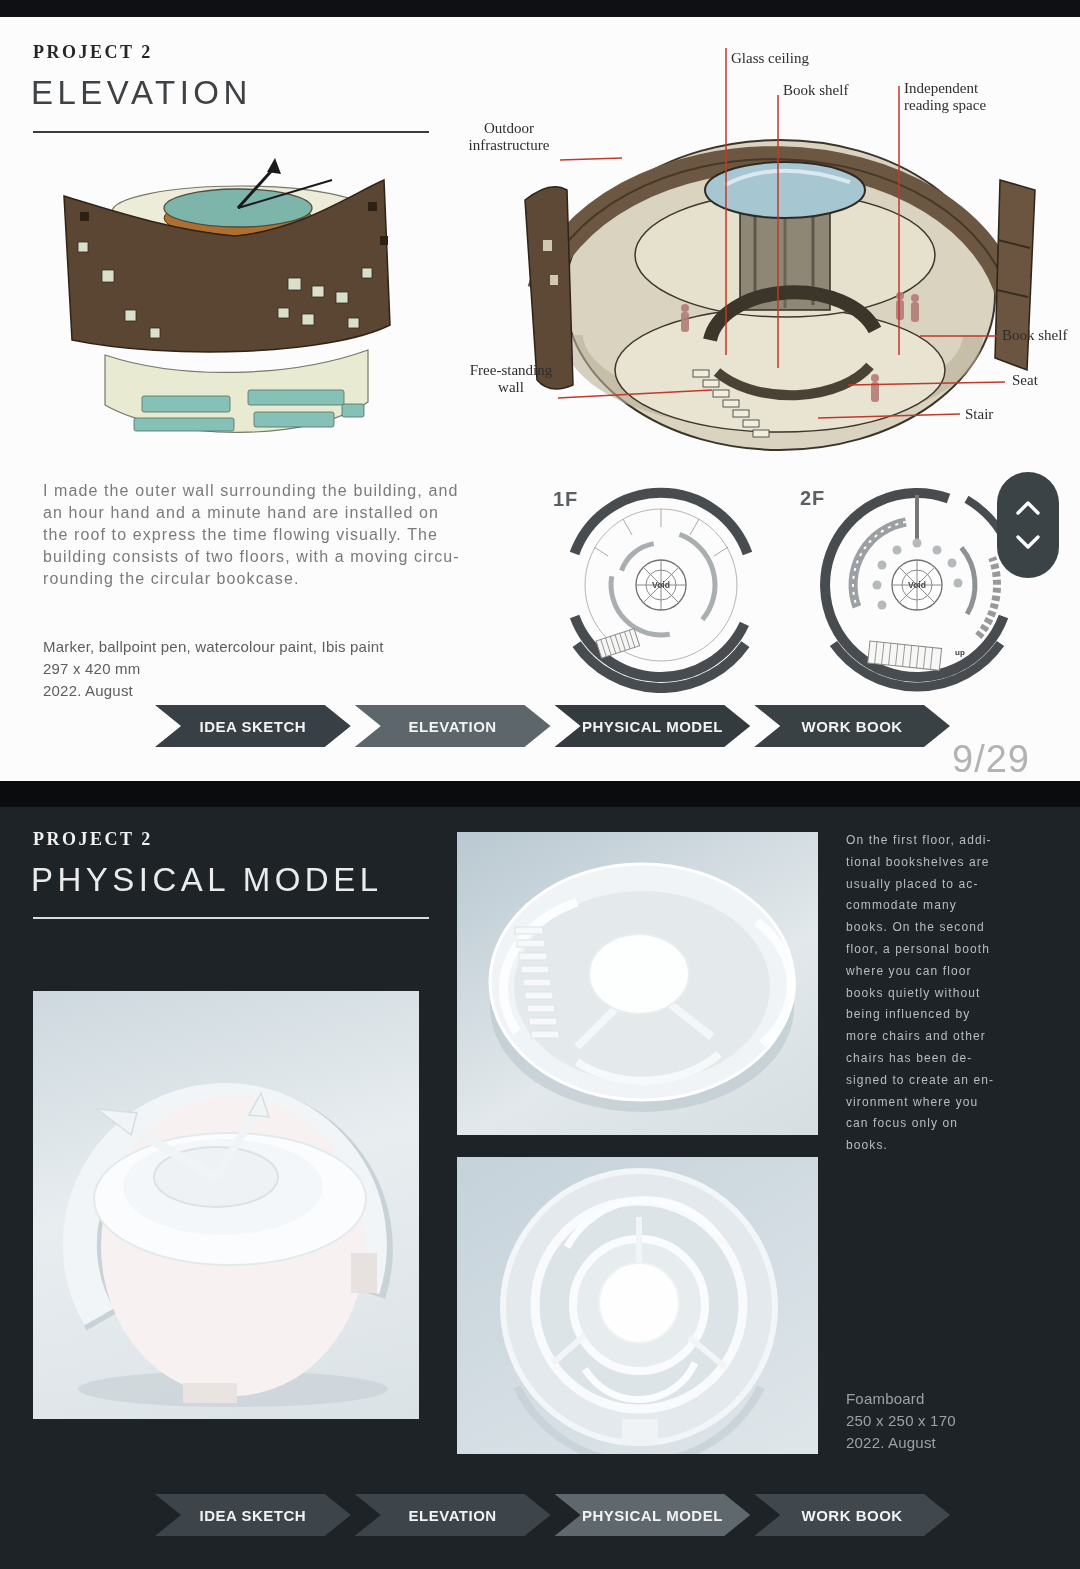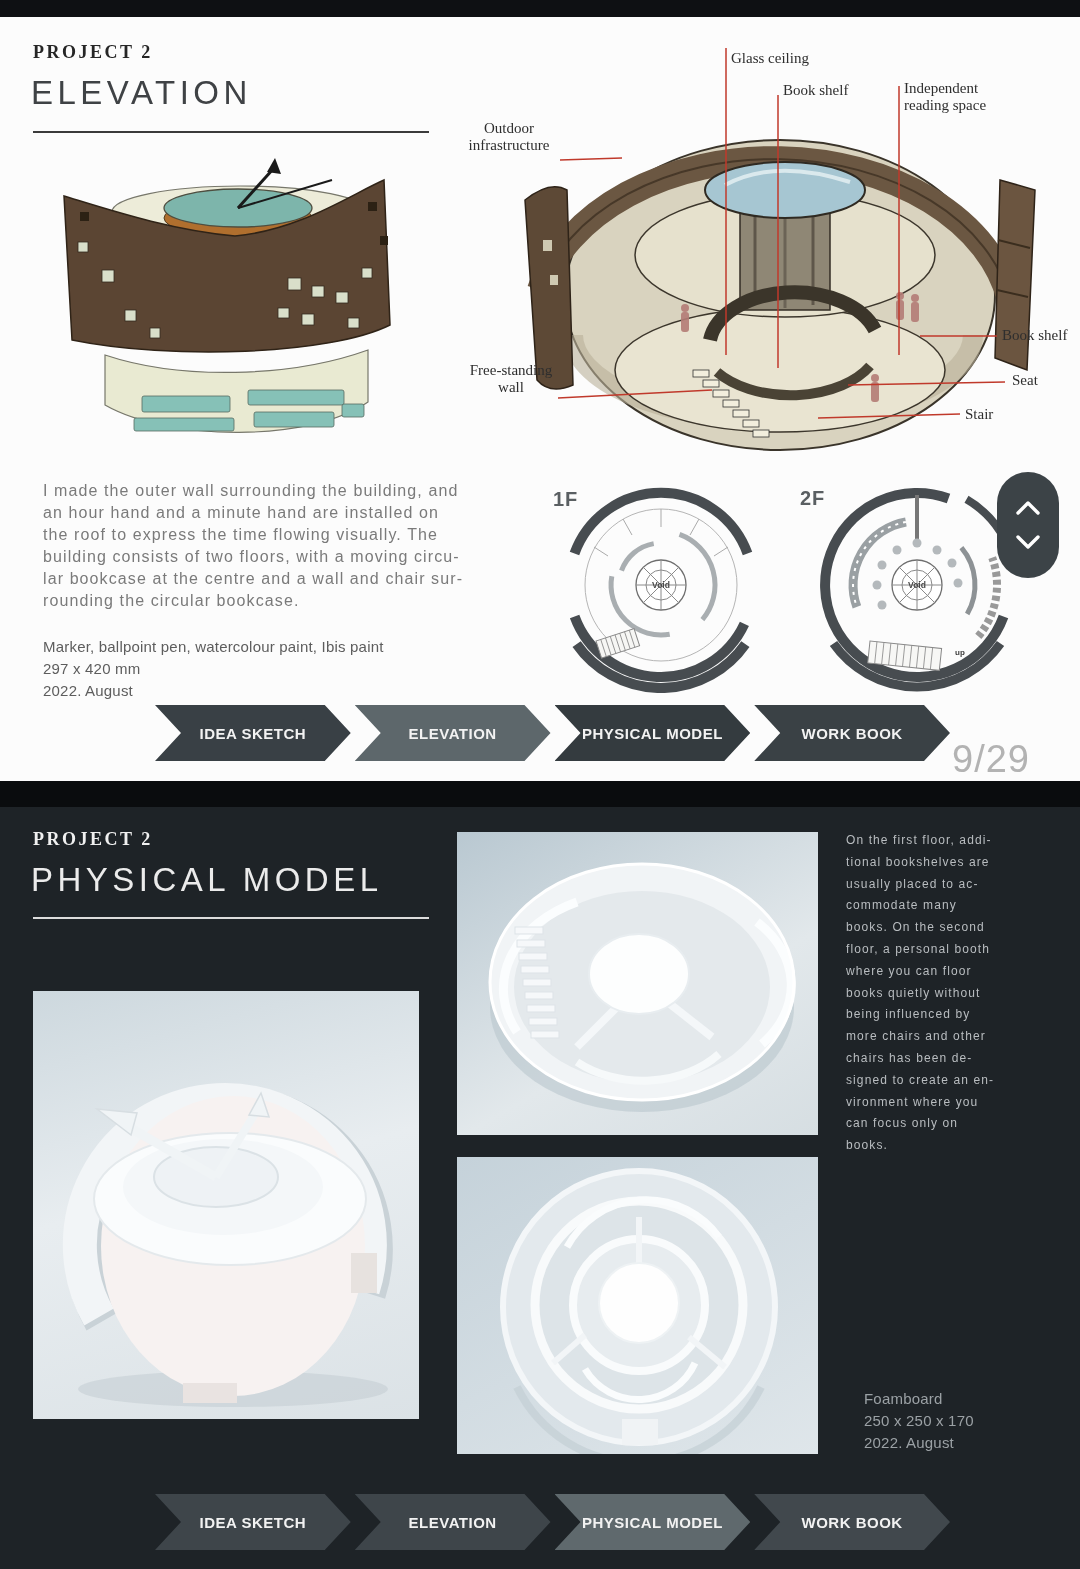--- a/index.html
+++ b/index.html
@@ -204,7 +204,6 @@
       <div>an hour hand and a minute hand are installed on</div>
       <div>the roof to express the time flowing visually. The</div>
       <div>building consists of two floors, with a moving circu-</div>
-      <div>lar bookcase at the centre and a wall and chair sur-</div>
       <div>rounding the circular bookcase.</div>
     </div>
     <div class="materials" style="left:43px;top:619px">

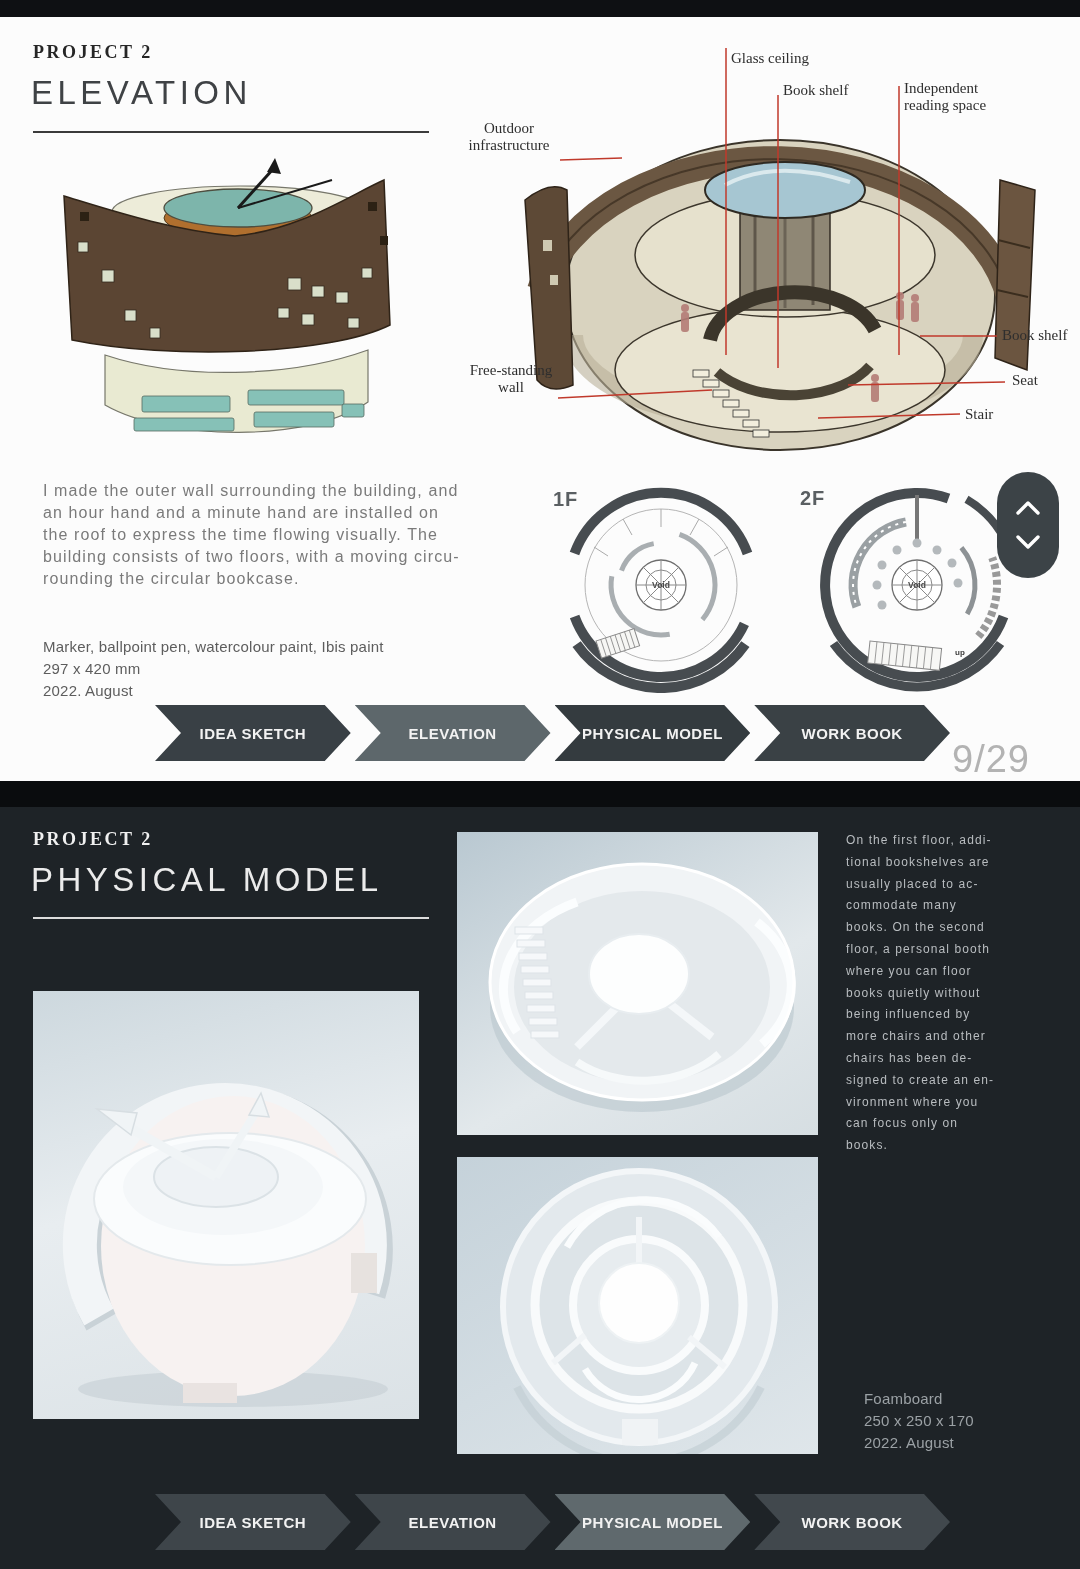--- a/index.html
+++ b/index.html
@@ -35,7 +35,7 @@
   .plan-label{position:absolute;font-size:20px;font-weight:bold;color:#5a5f62;letter-spacing:1px;}
 
   
-  .nav-row{position:absolute;left:155px;width:795px;height:56px;display:flex;gap:4px;}
+  .nav-row{position:absolute;left:155px;width:795px;height:42px;display:flex;gap:4px;}
   .arrow{flex:1;display:flex;align-items:center;justify-content:center;
          color:#f2f2f2;font-size:15px;font-weight:bold;letter-spacing:.5px;white-space:nowrap;
          clip-path:polygon(0 0,calc(100% - 26px) 0,100% 50%,calc(100% - 26px) 100%,0 100%,26px 50%);

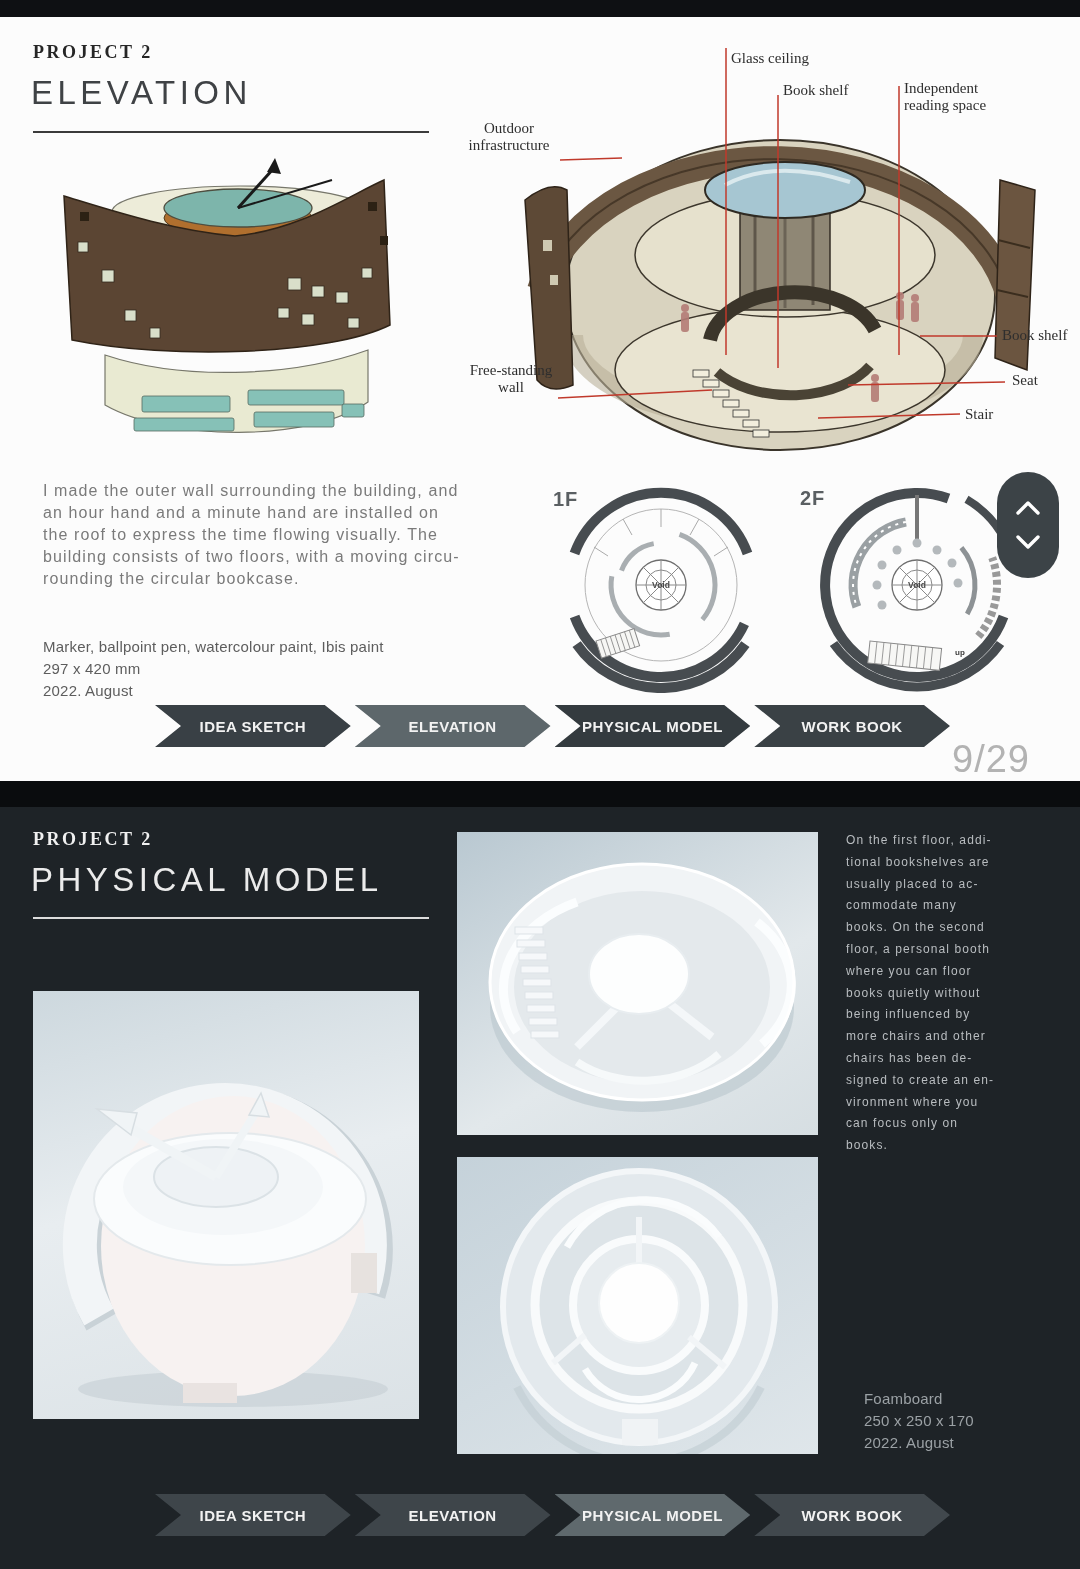--- a/index.html
+++ b/index.html
@@ -25,7 +25,7 @@
   .materials{position:absolute;color:#5d5d5d;font-size:15px;line-height:22px;letter-spacing:.2px;}
   .materials div{white-space:nowrap;}
   .page2 .desc{color:#b9bdc0;font-size:12px;line-height:21.8px;letter-spacing:1.1px;}
-  .page2 .materials{color:#9ba1a5;margin-left:18px;}
+  .page2 .materials{color:#9ba1a5;}
 
   
   .ann{position:absolute;font-family:"Liberation Serif",serif;font-size:15px;color:#2e2e2e;

